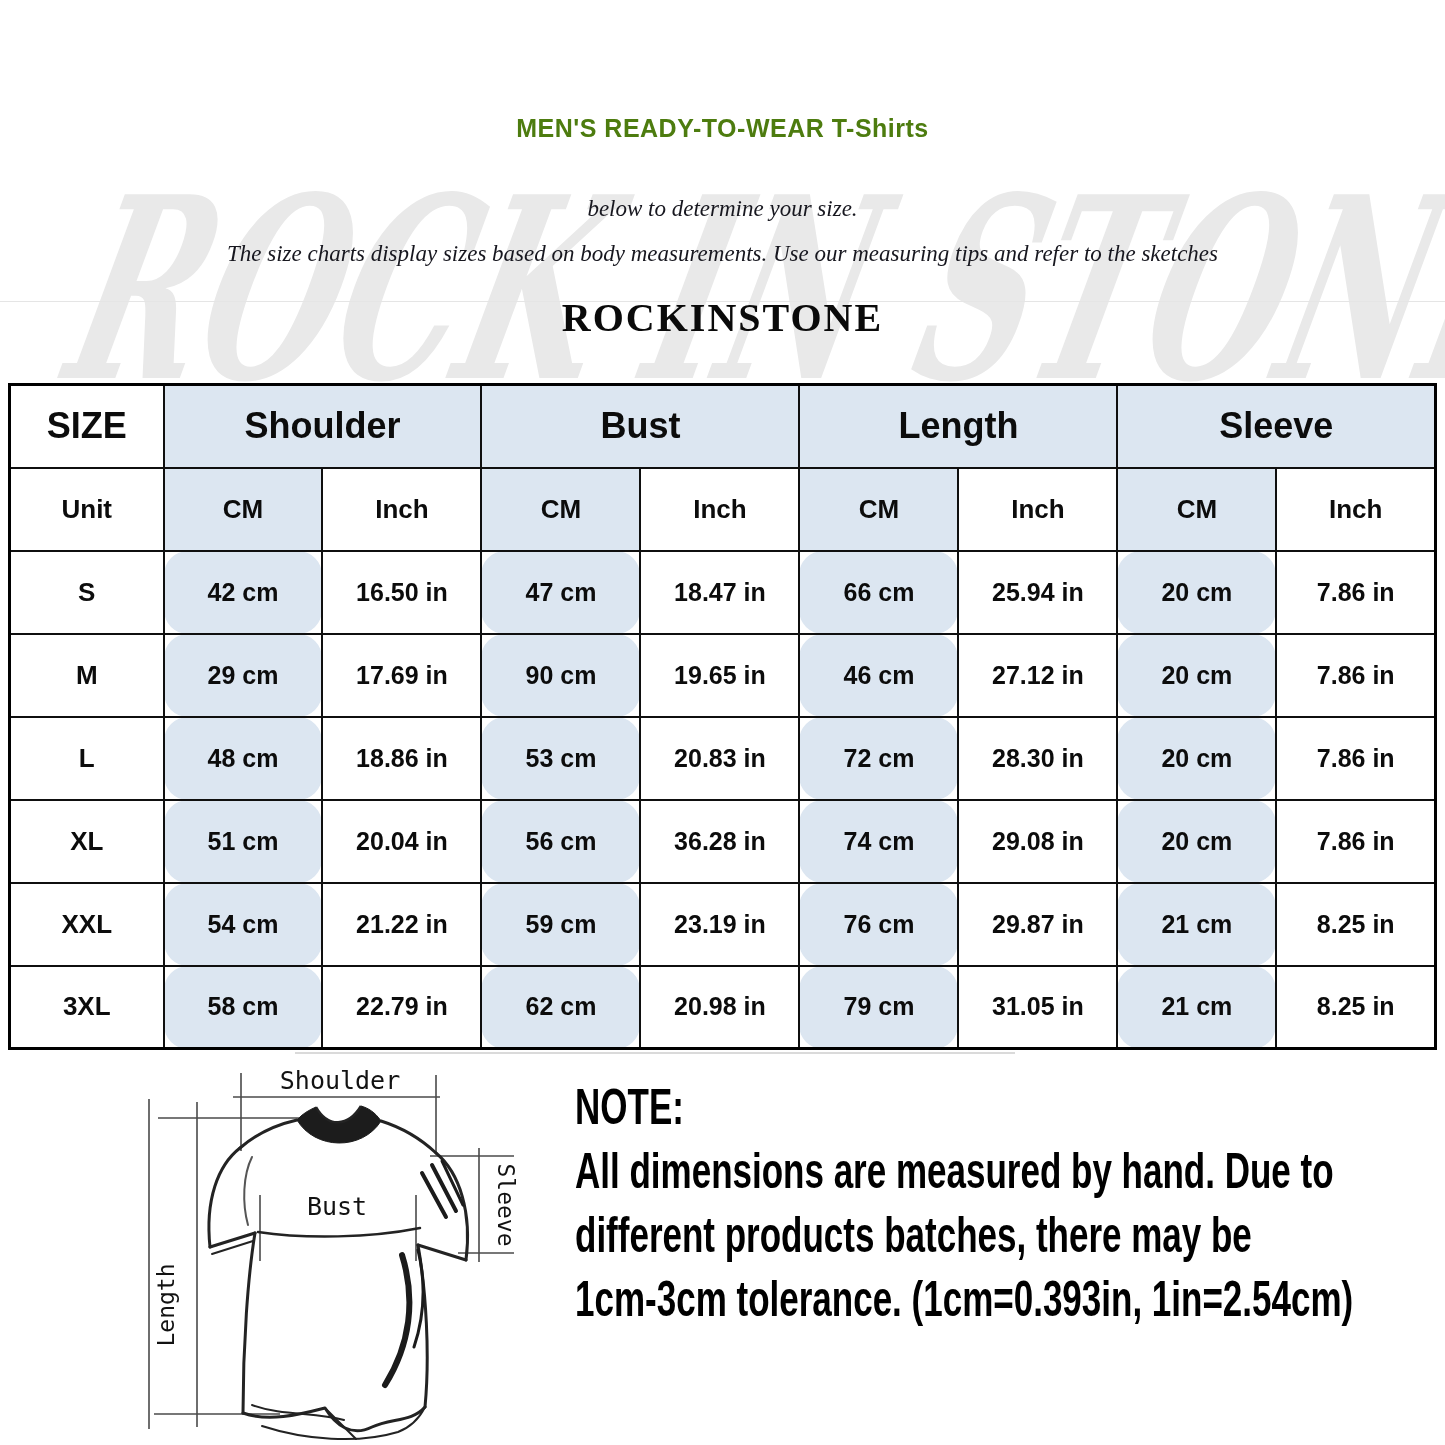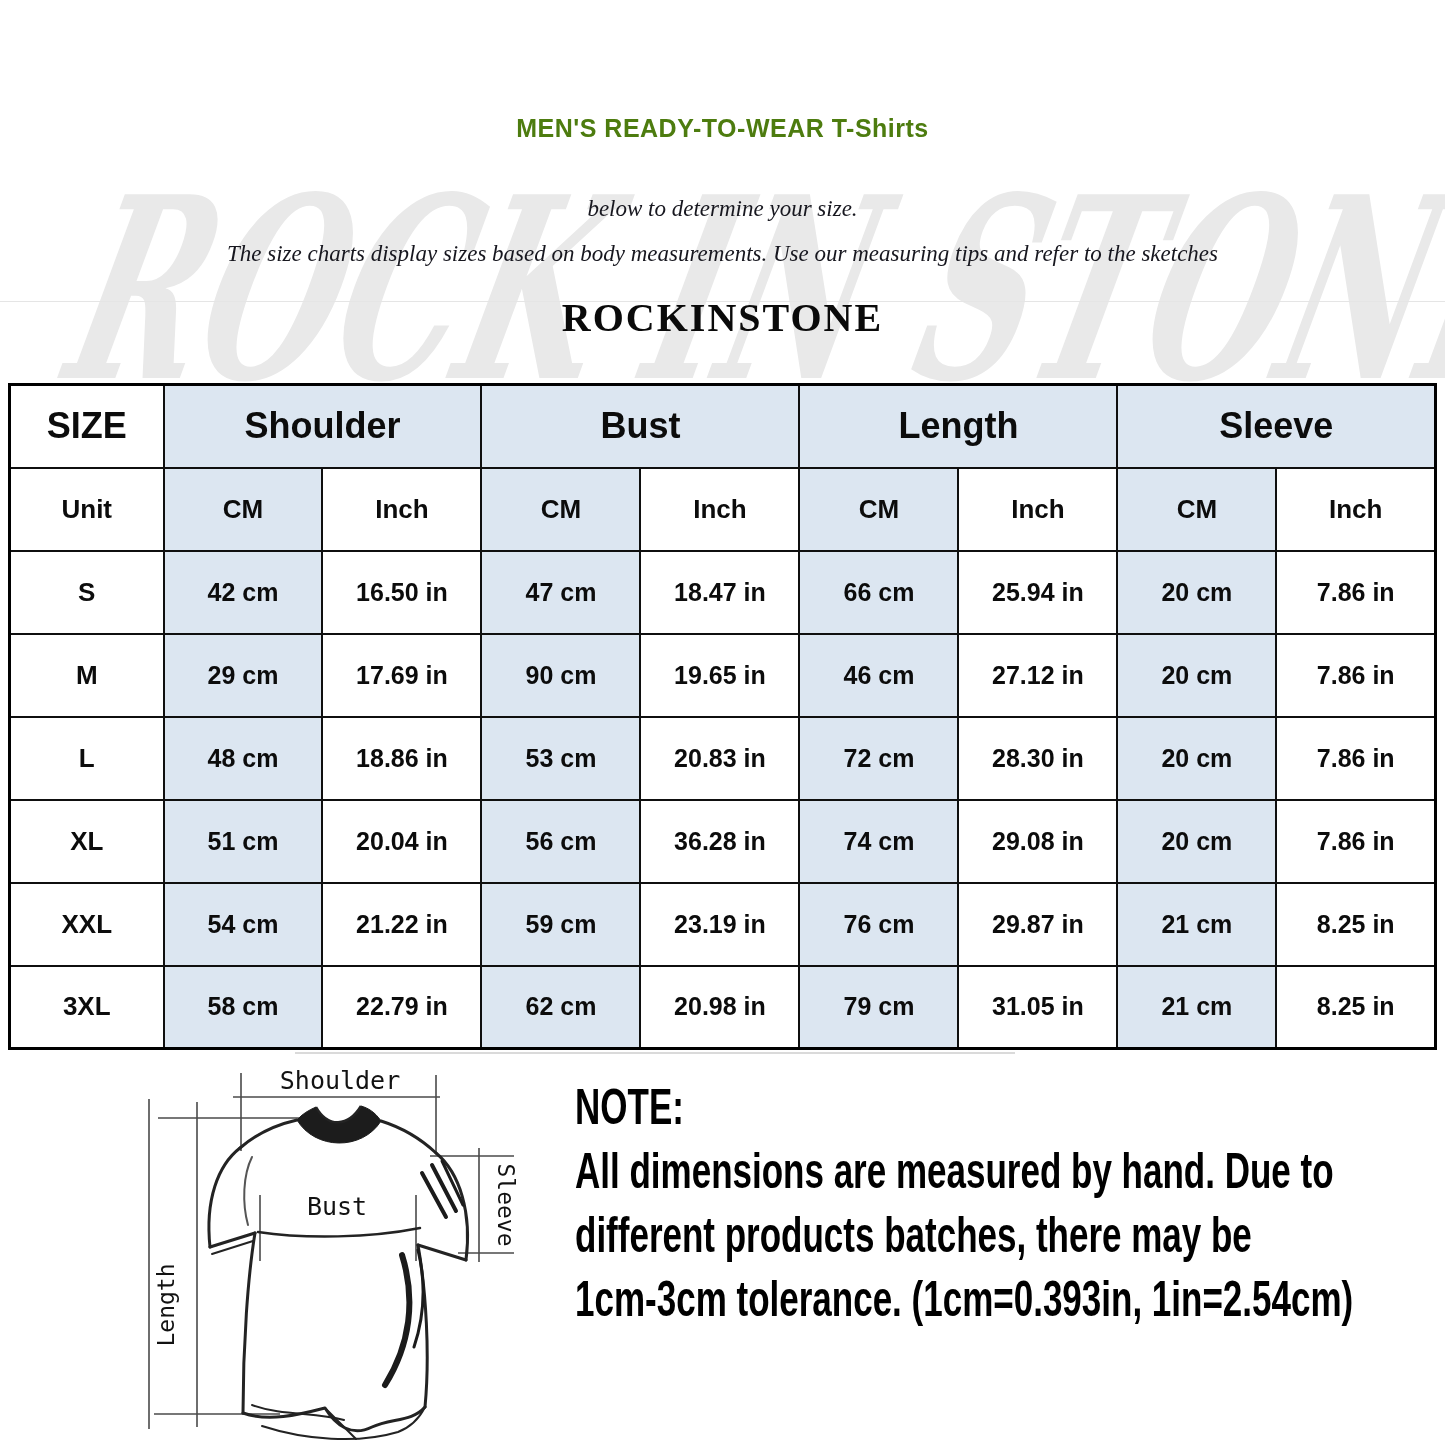--- a/index.html
+++ b/index.html
@@ -35,7 +35,7 @@
   .size-table .grp{font-size:36px;margin-top:48px;}
   .size-table .unit{font-size:26px;}
   .size-table .szl{font-size:26px;}
-  .size-table .val{font-size:25px;}
+  .size-table .val{font-size:25px;border-radius:24px;}
   
   .tshirt-svg{position:absolute;top:1055px;left:100px;z-index:2;}
   .table-shadow{position:absolute;top:1052px;left:295px;width:720px;height:2px;background:#dadada;z-index:1;}

